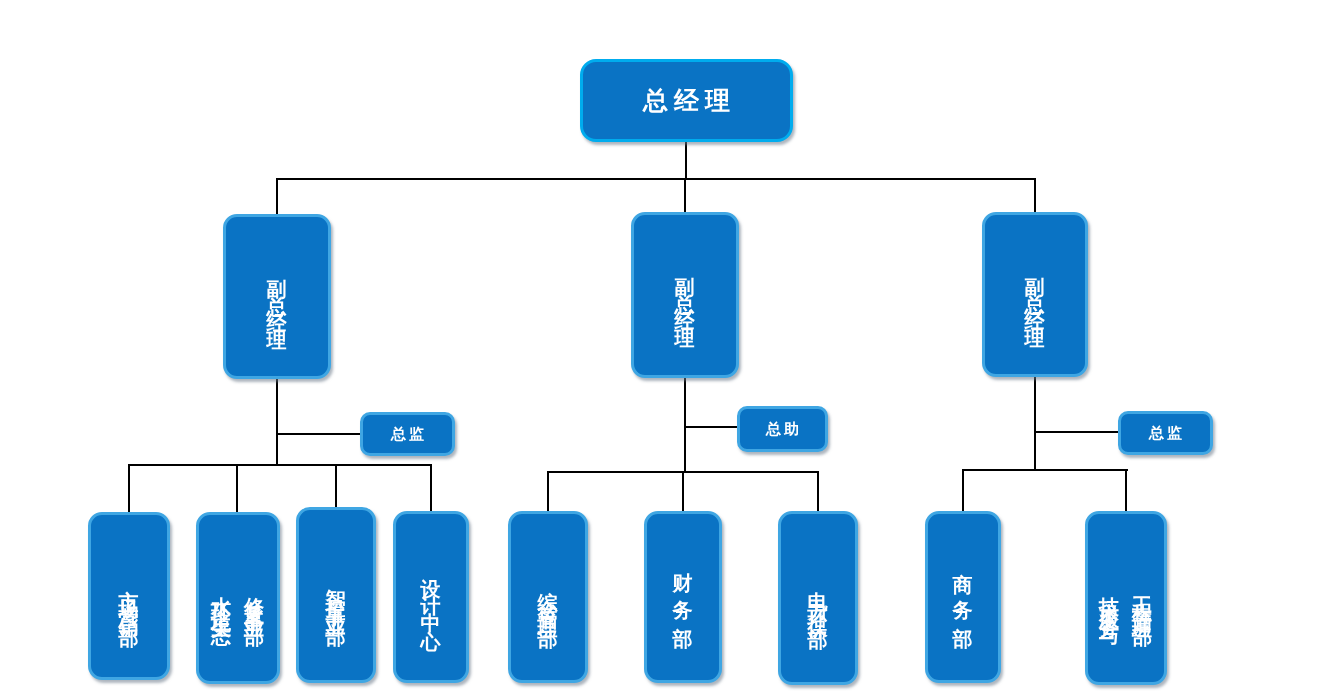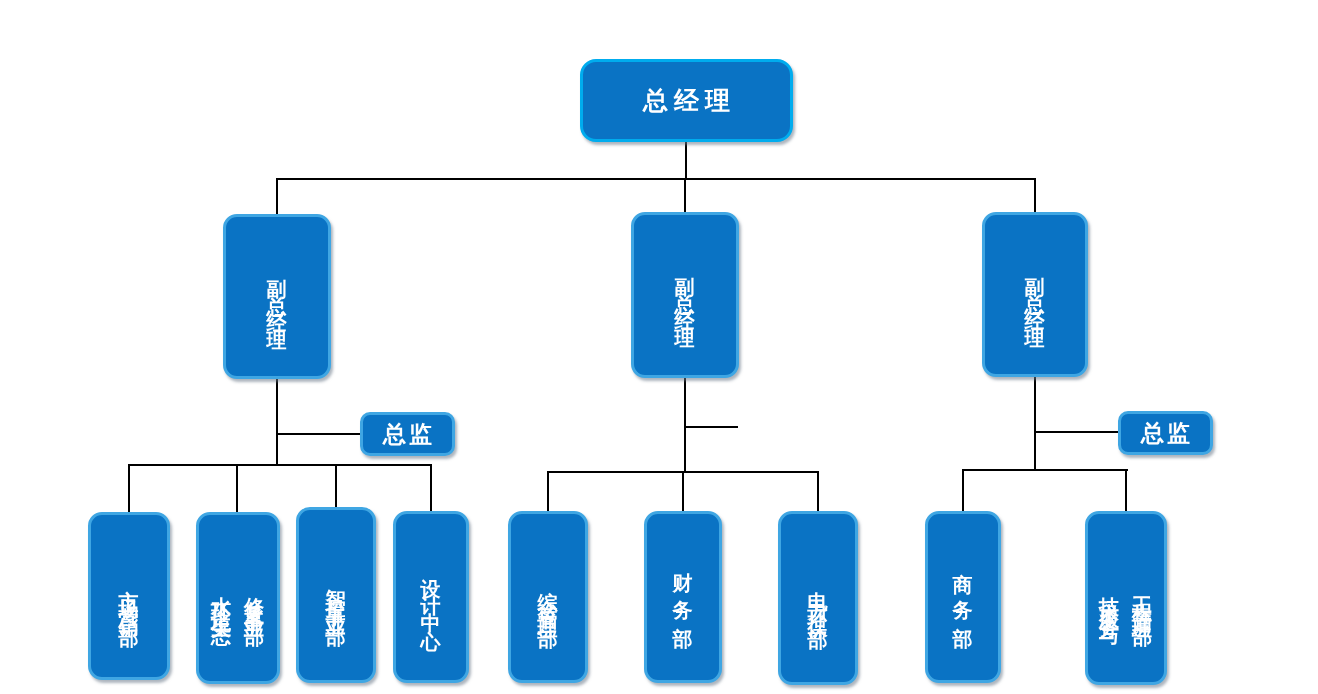--- a/index.html
+++ b/index.html
@@ -29,7 +29,7 @@
   .node.root{border-radius:16px;border-color:var(--border-root,#00acee);}
   .htext{white-space:nowrap;}
   .root .htext{font-size:25px;letter-spacing:6px;text-indent:6px;}
-  .staff .htext{font-size:23px;letter-spacing:3px;text-indent:3px;}
+  .staff .htext{font-size:15px;letter-spacing:3px;text-indent:3px;}
   
   .vtext{
     writing-mode:vertical-lr;

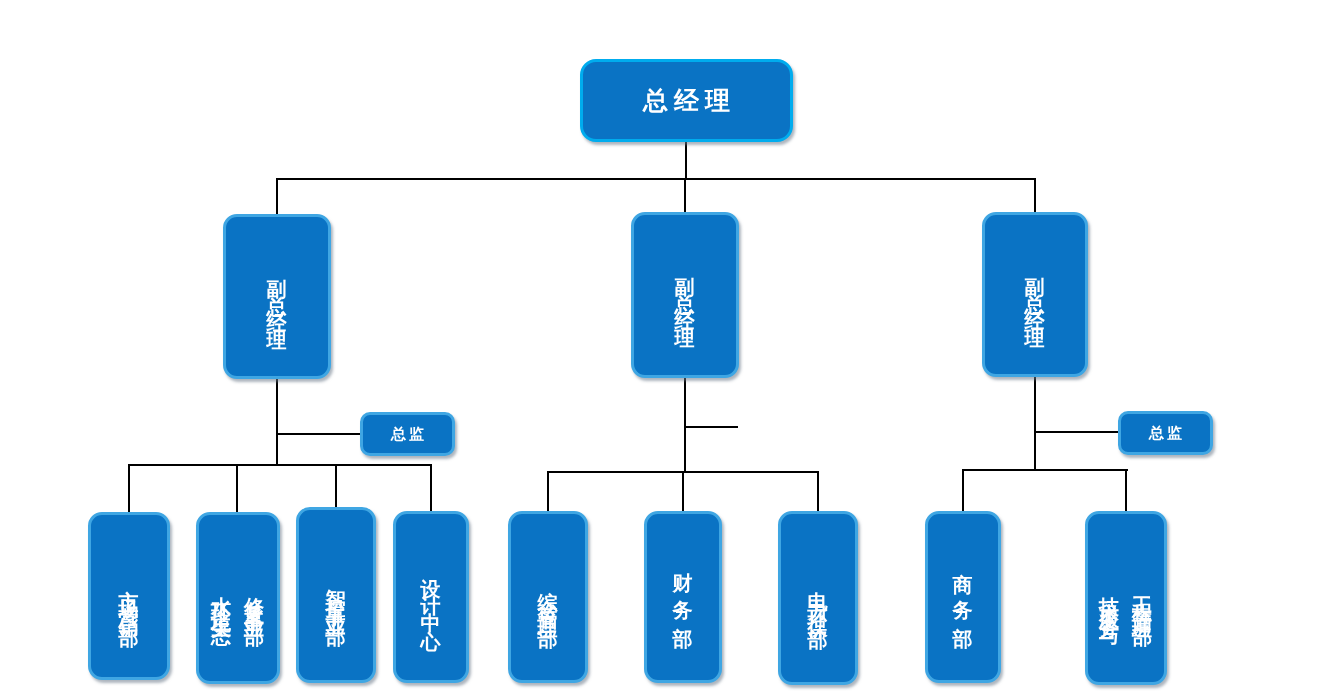--- a/index.html
+++ b/index.html
@@ -99,6 +99,9 @@
   <div class="node staff" style="left:360px;top:388px;width:95px;height:44px;border-radius:10px;">
     <span class="htext">总监</span>
   </div>
+  <div class="node staff" style="left:737px;top:382px;width:91px;height:46px;border-radius:10px;">
+    <span class="htext">总助</span>
+  </div>
   <div class="node staff" style="left:1118px;top:387px;width:95px;height:44px;border-radius:10px;">
     <span class="htext">总监</span>
   </div>

